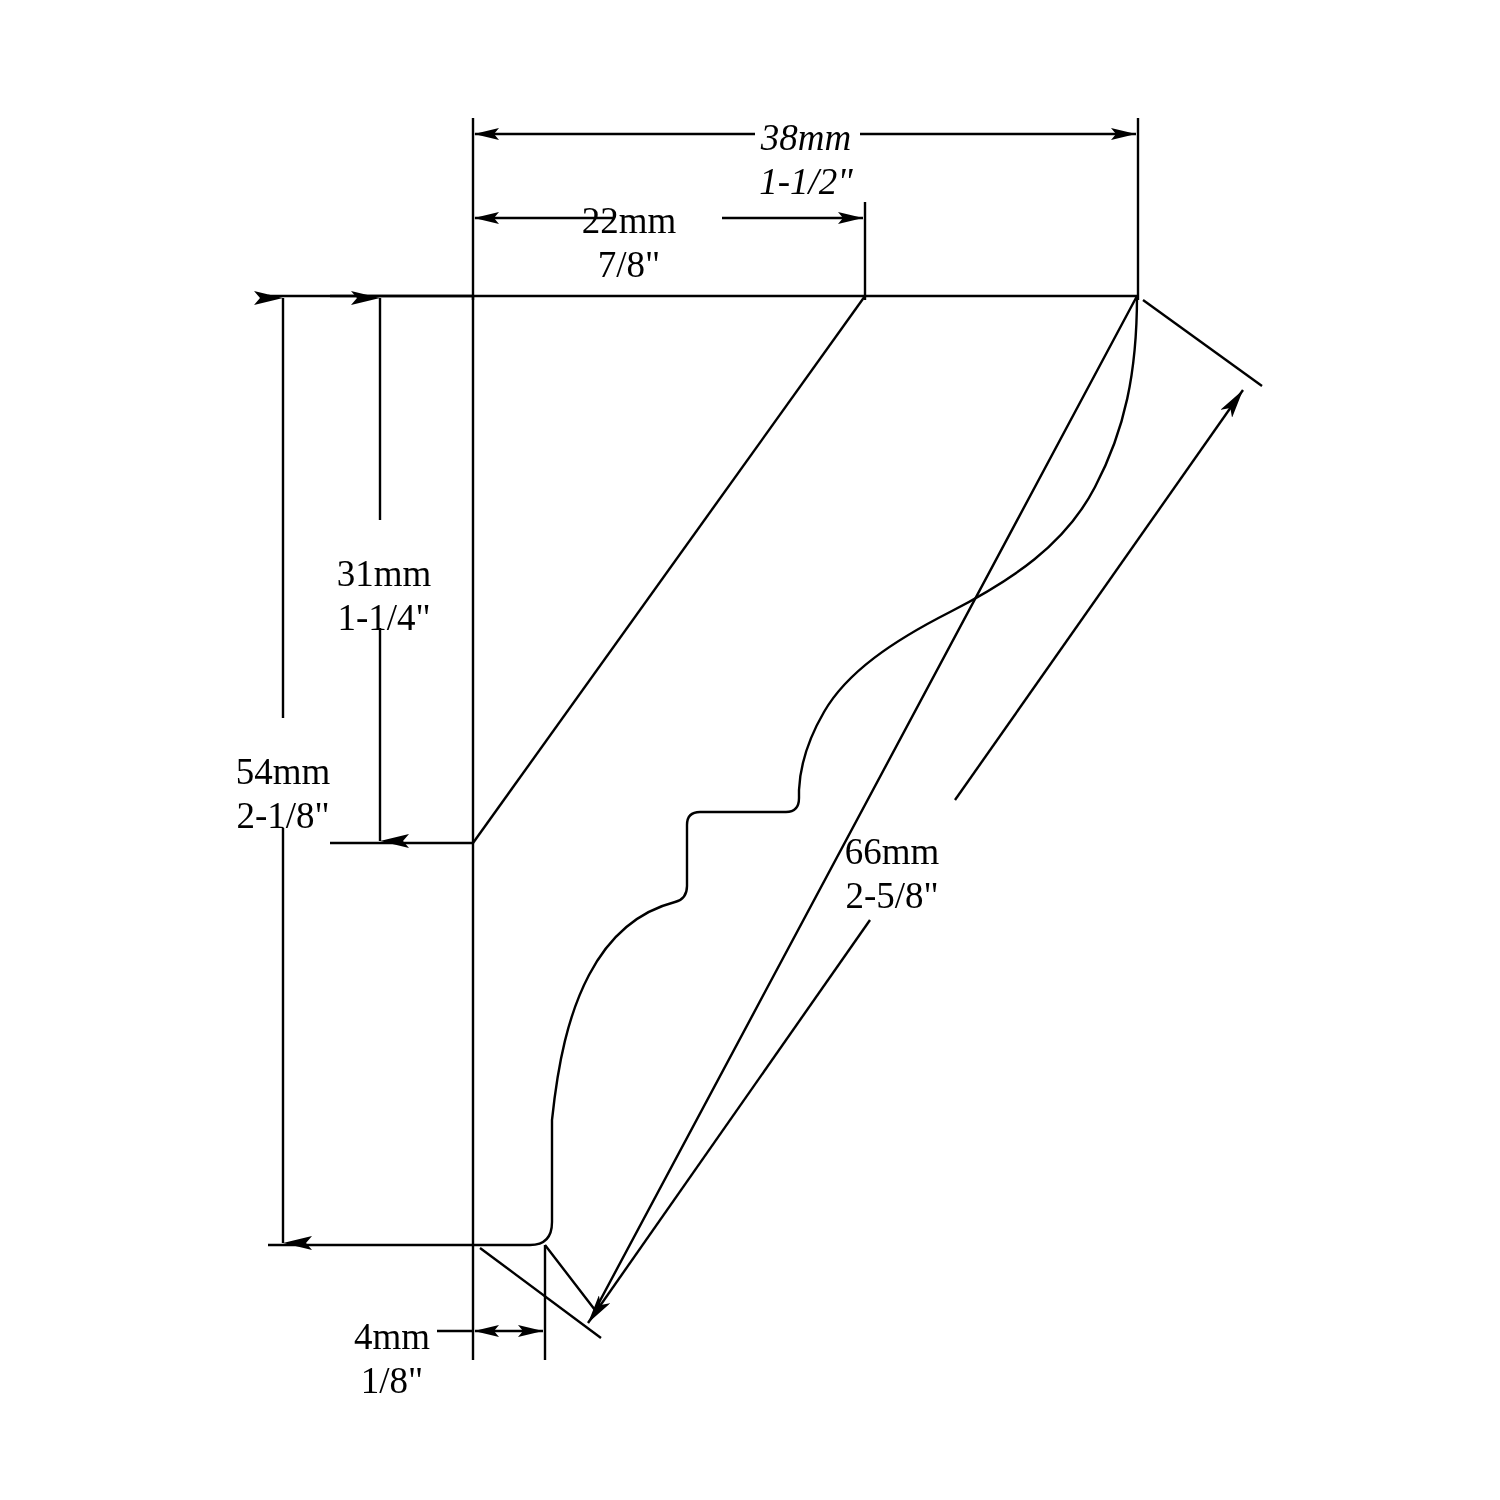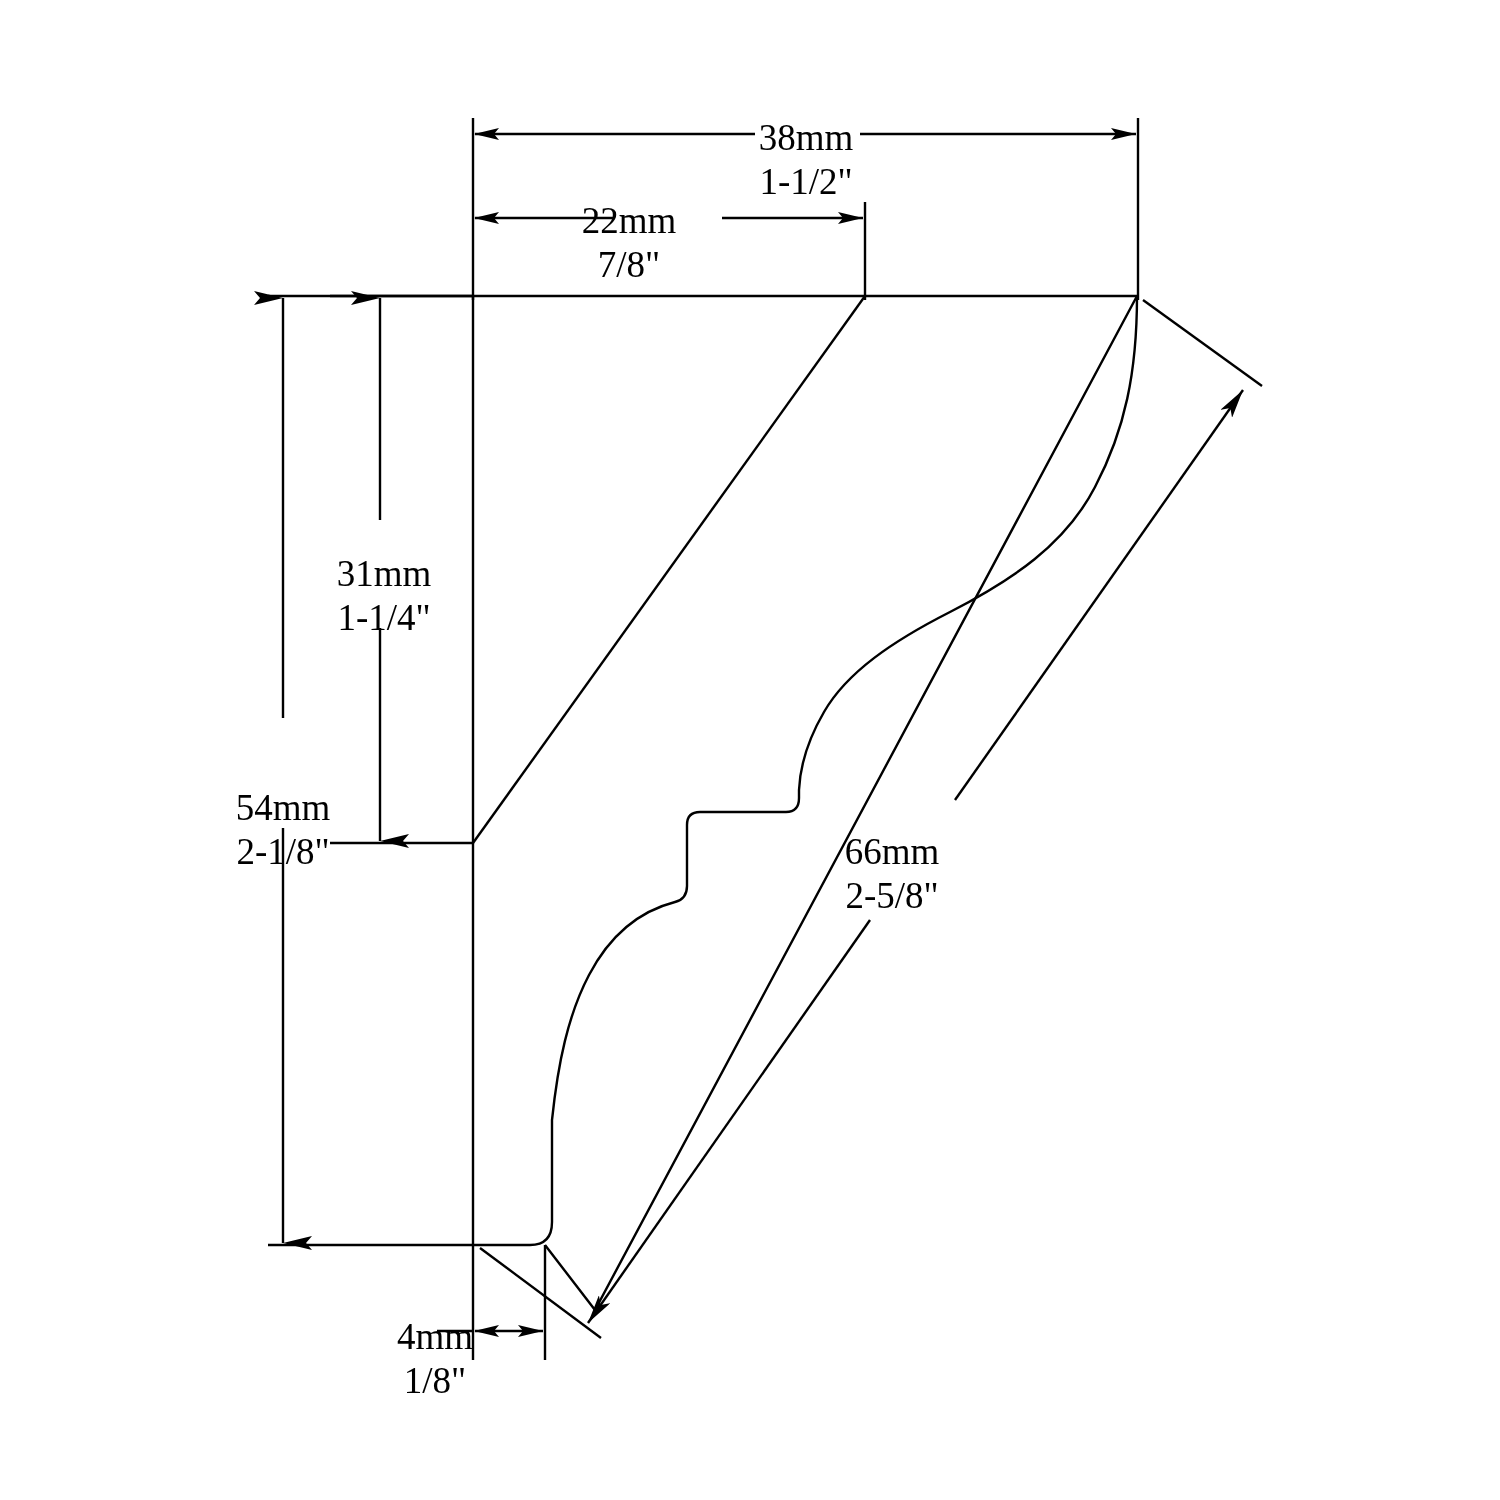--- a/index.html
+++ b/index.html
@@ -133,7 +133,7 @@
 
   </svg>
 
-  <div class="dim-text" style="left:806px; top:116px; transform:translateX(-50%);">
+  <div class="dim-text" style="left:806px; top:116px; transform:translateX(-50%);font-style:italic;">
     <span class="l1">38mm</span>
     <span class="l2">1-1/2"</span>
   </div>

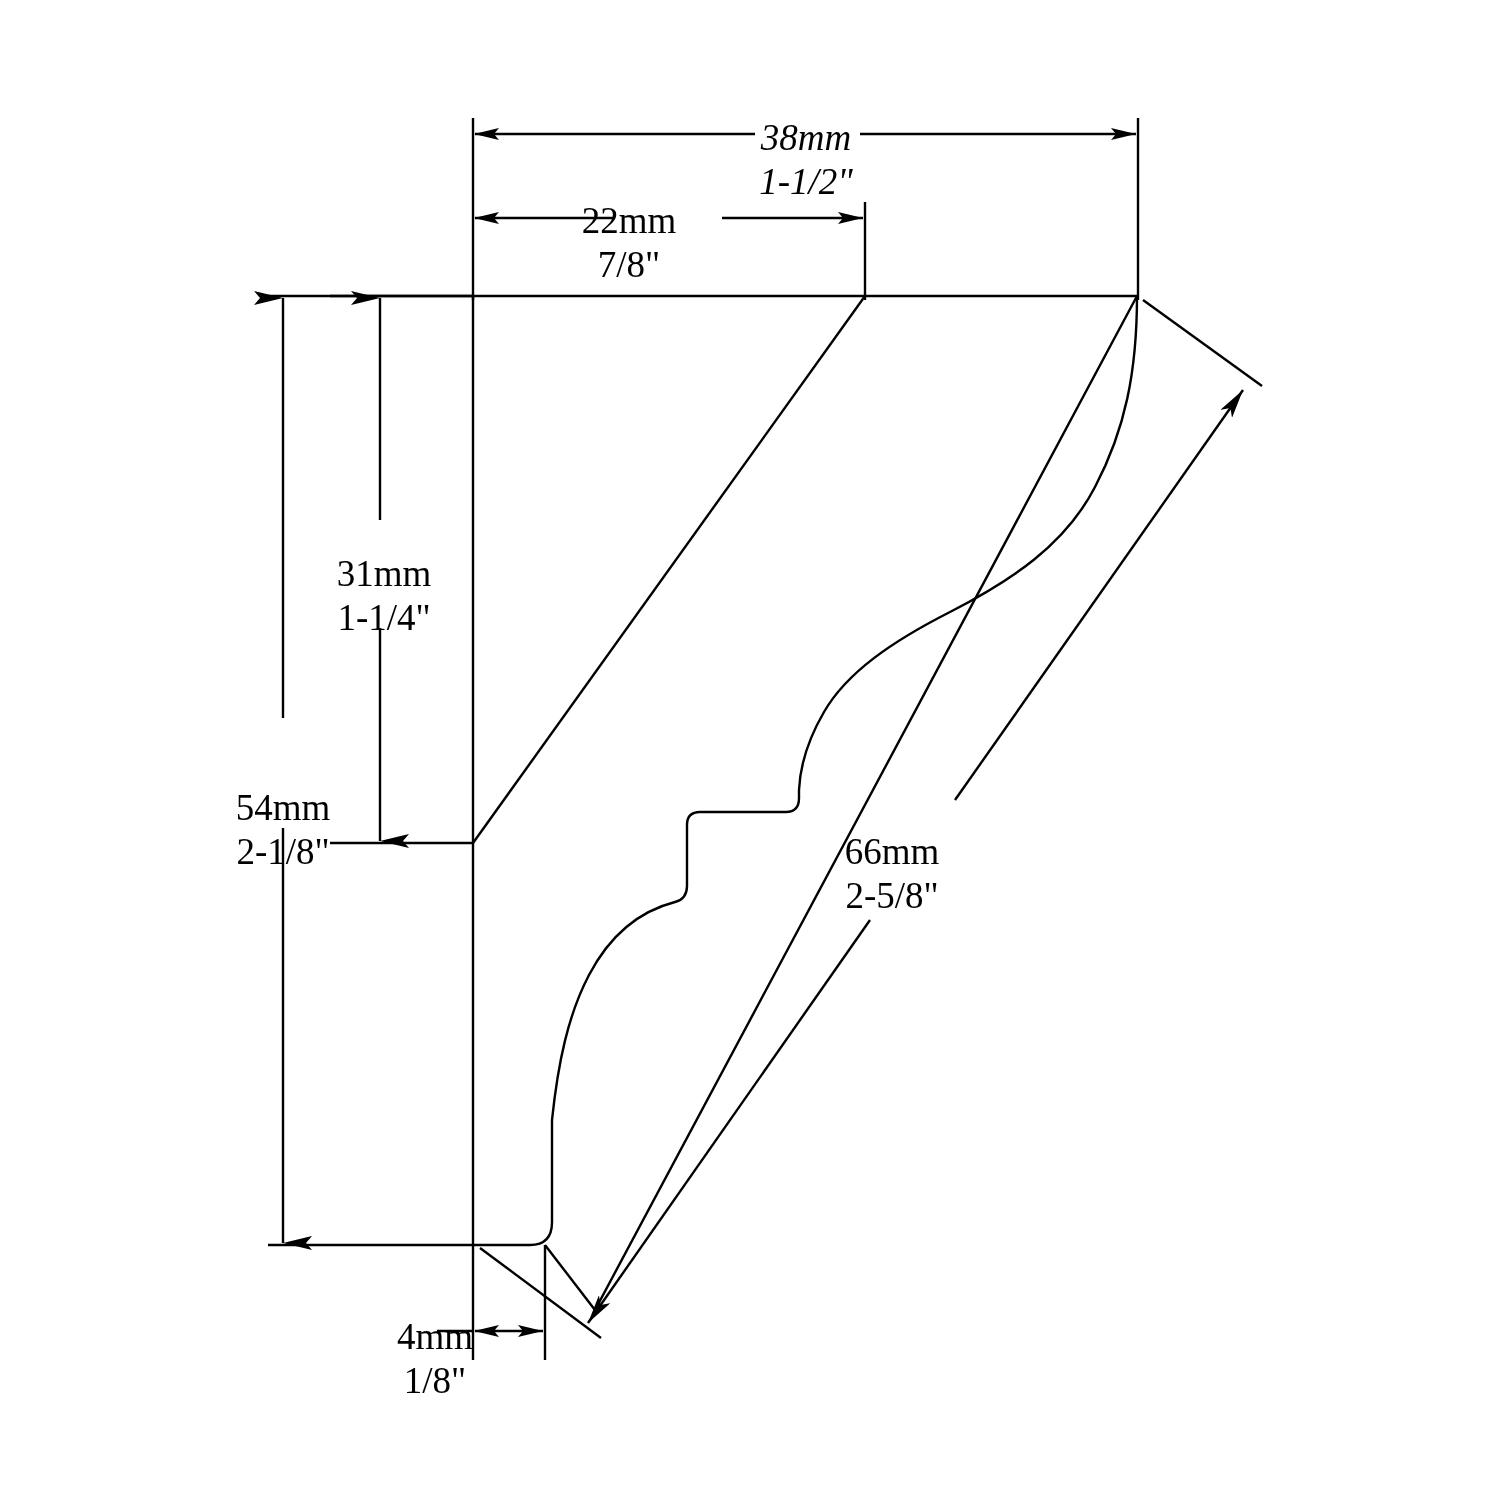--- a/index.html
+++ b/index.html
@@ -148,7 +148,7 @@
     <span class="l2">1-1/4"</span>
   </div>
 
-  <div class="dim-text" style="left:283px; top:750px; transform:translateX(-50%);margin-top:36px;">
+  <div class="dim-text" style="left:283px; top:750px; transform:translateX(-50%);">
     <span class="l1">54mm</span>
     <span class="l2">2-1/8"</span>
   </div>

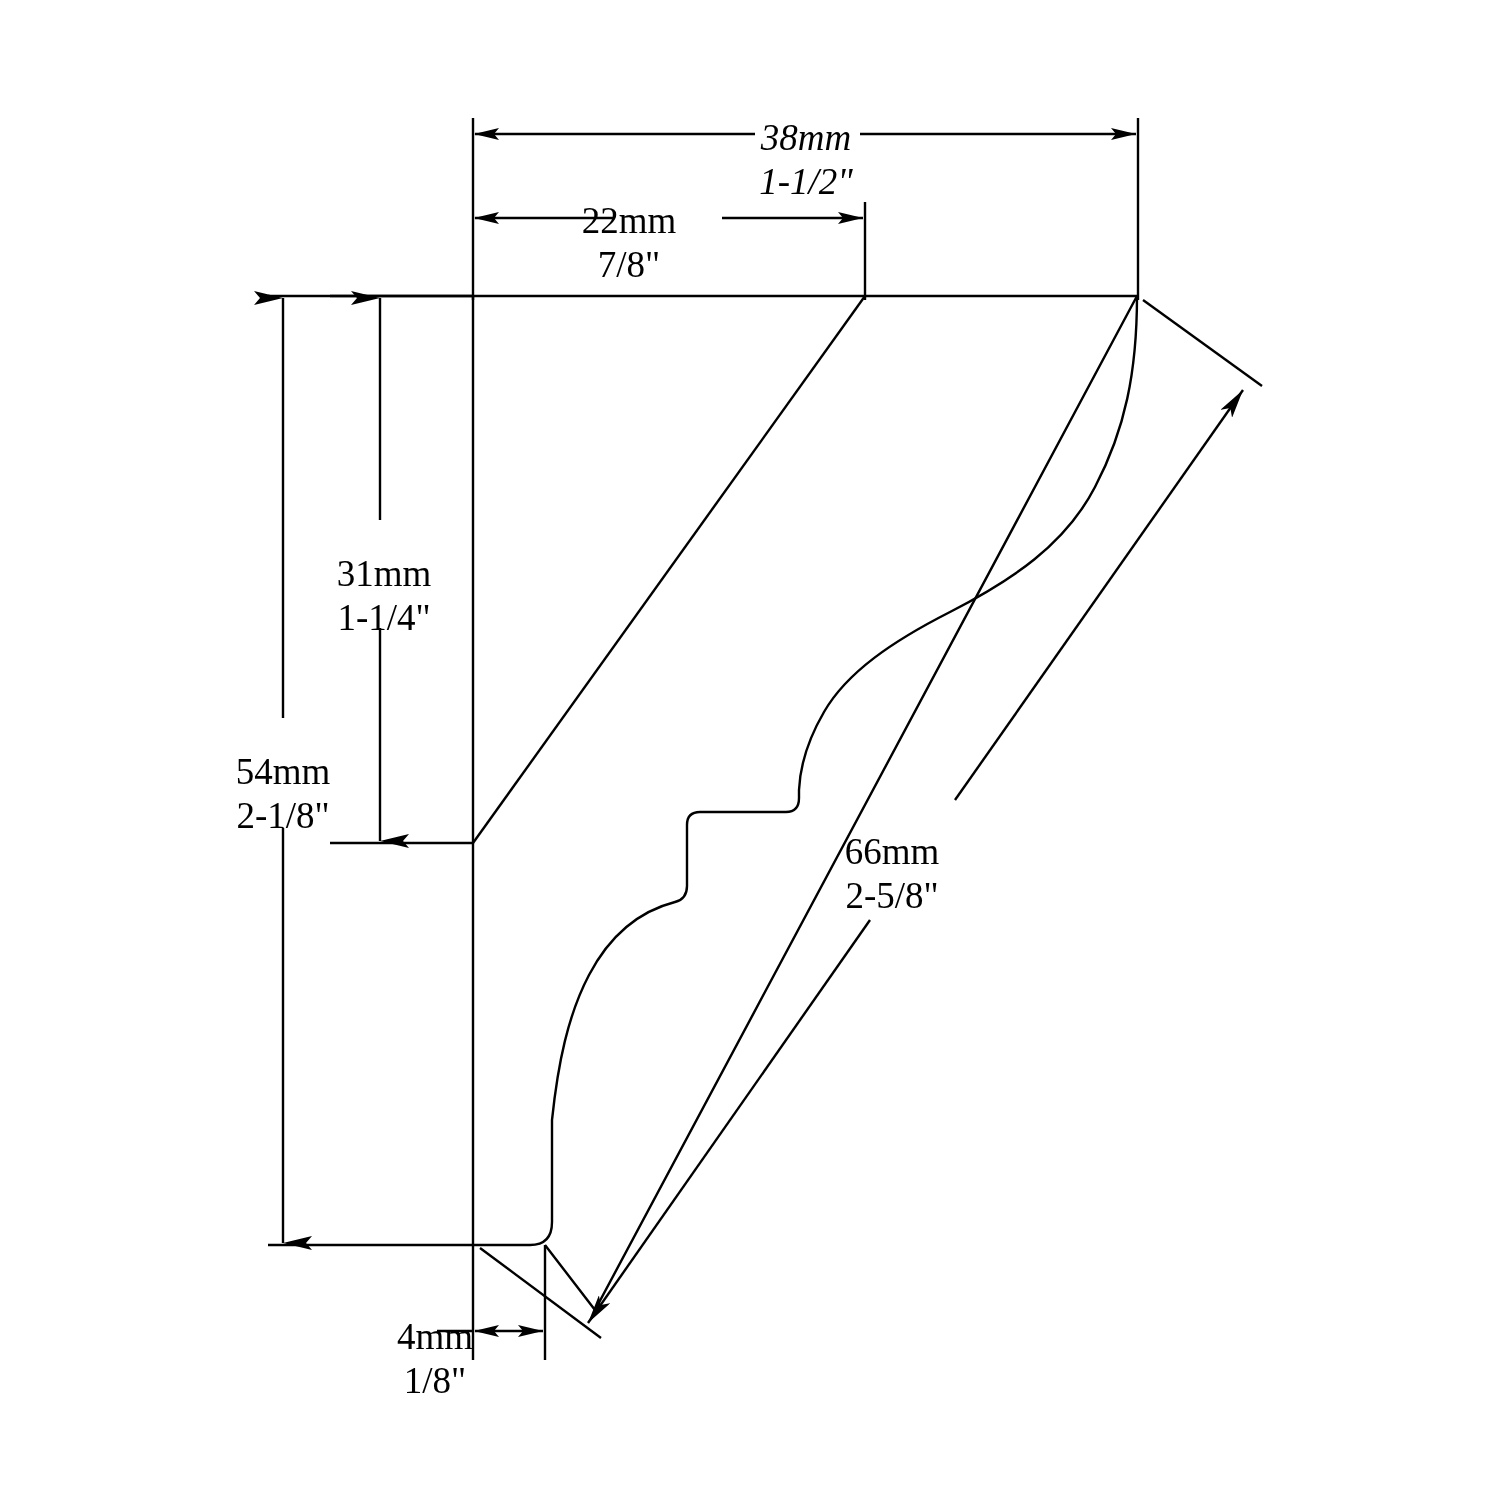--- a/index.html
+++ b/index.html
@@ -158,7 +158,7 @@
     <span class="l2">2-5/8"</span>
   </div>
 
-  <div class="dim-text" style="left:392px; top:1315px; transform:translateX(-50%);margin-left:43px;">
+  <div class="dim-text" style="left:392px; top:1315px; transform:translateX(-50%);">
     <span class="l1">4mm</span>
     <span class="l2">1/8"</span>
   </div>

